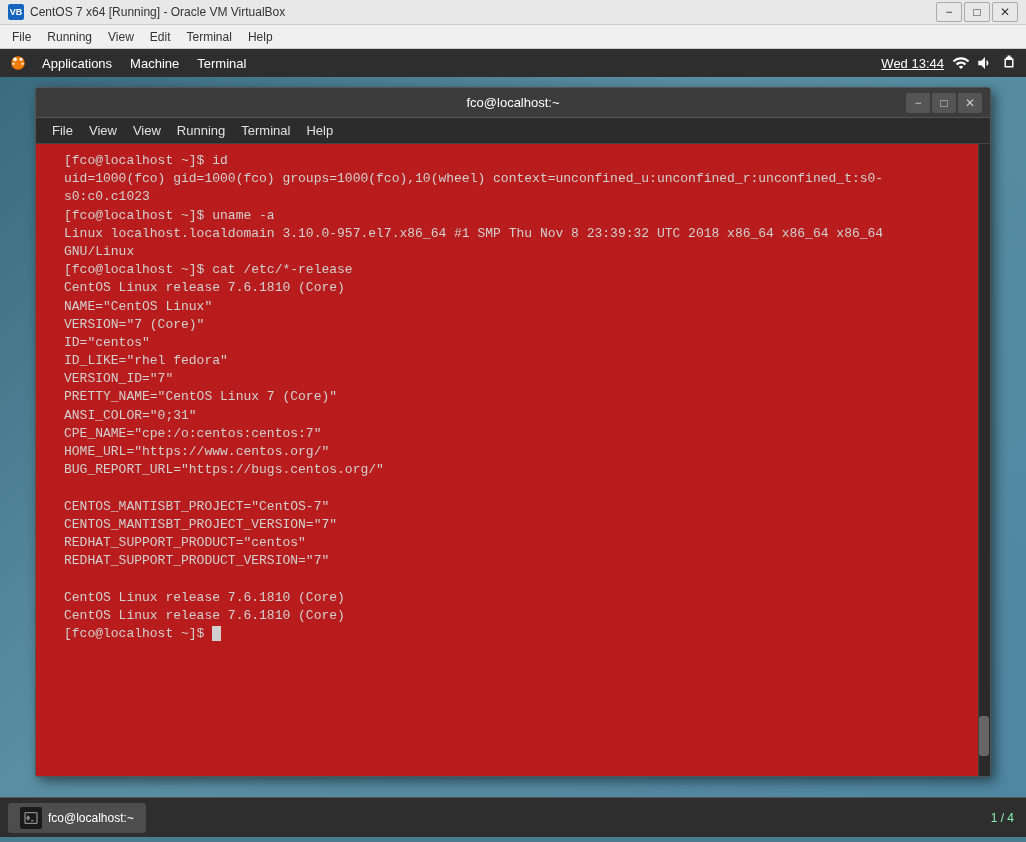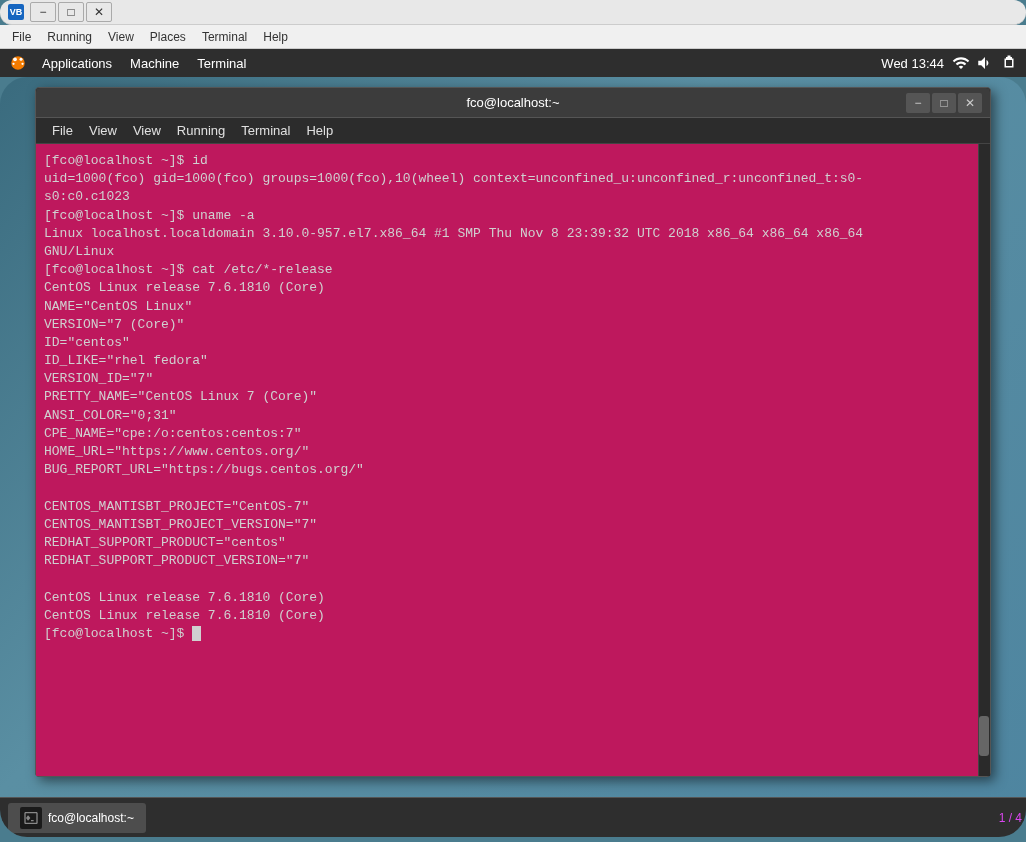--- a/index.html
+++ b/index.html
@@ -21,7 +21,6 @@
       padding: 12px 8px;
       border-bottom: 1px solid #ccc;
       user-select: none;
-      border-radius: 12px;
     }
     .vbox-titlebar-icon {
       width: 16px;

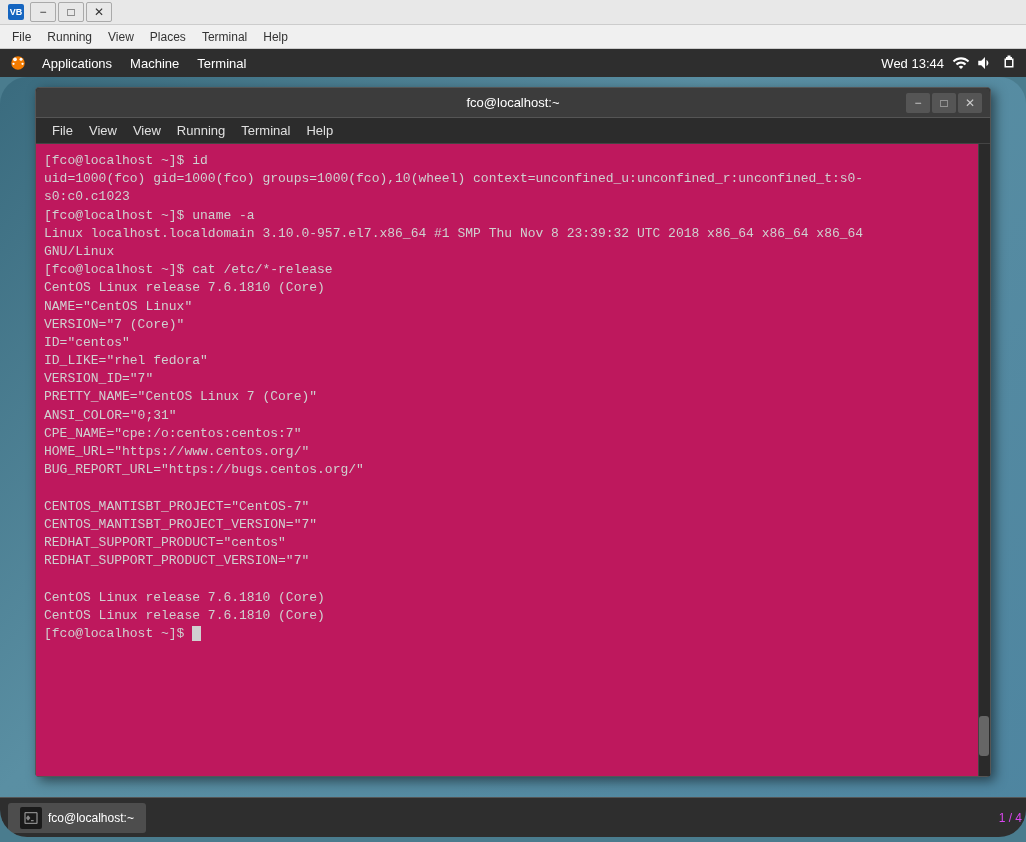--- a/index.html
+++ b/index.html
@@ -275,6 +275,7 @@
   <div class="vbox-titlebar-icon">
     <span style="font-size:9px;font-weight:bold;color:white;">VB</span>
   </div>
+  <span class="vbox-titlebar-text">CentOS 7 x64 [Running] - Oracle VM VirtualBox</span>
   <div class="vbox-titlebar-buttons">
     <button class="vbox-titlebar-btn">−</button>
     <button class="vbox-titlebar-btn">□</button>

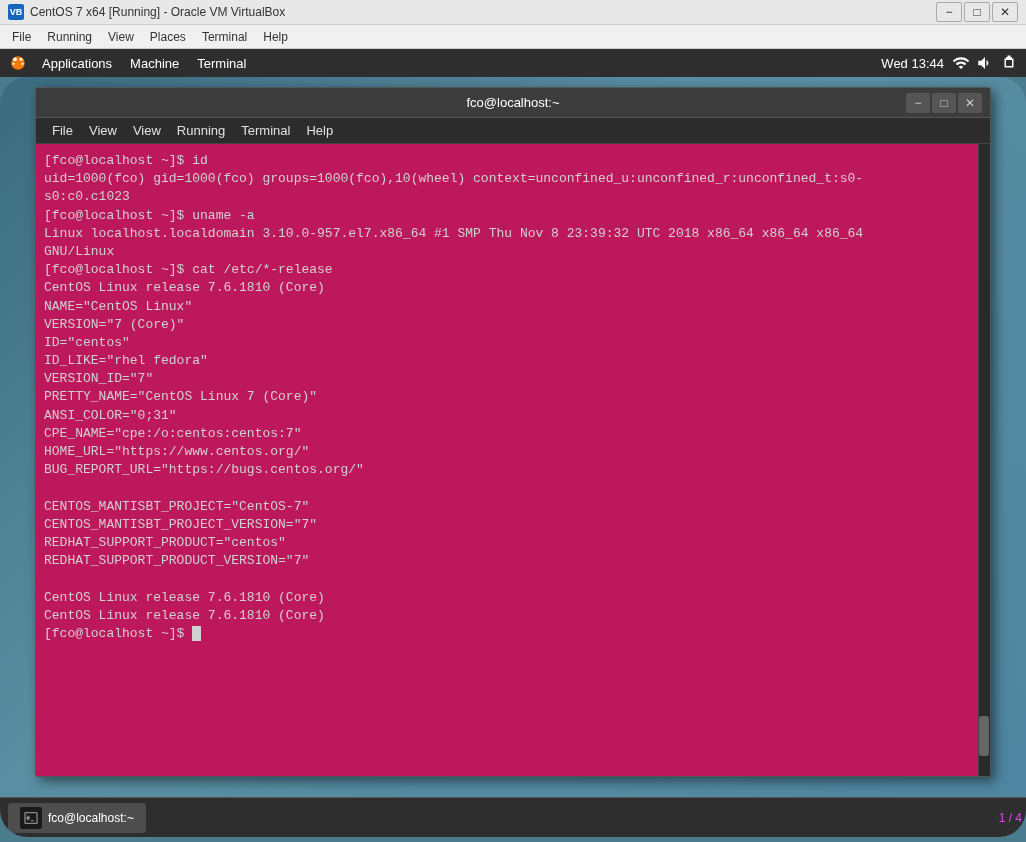--- a/index.html
+++ b/index.html
@@ -287,7 +287,7 @@
   <span class="vbox-menu-item">File</span>
   <span class="vbox-menu-item">Running</span>
   <span class="vbox-menu-item">View</span>
-  <span class="vbox-menu-item">Places</span>
+  <span class="vbox-menu-item">Edit</span>
   <span class="vbox-menu-item">Terminal</span>
   <span class="vbox-menu-item">Help</span>
 </div>

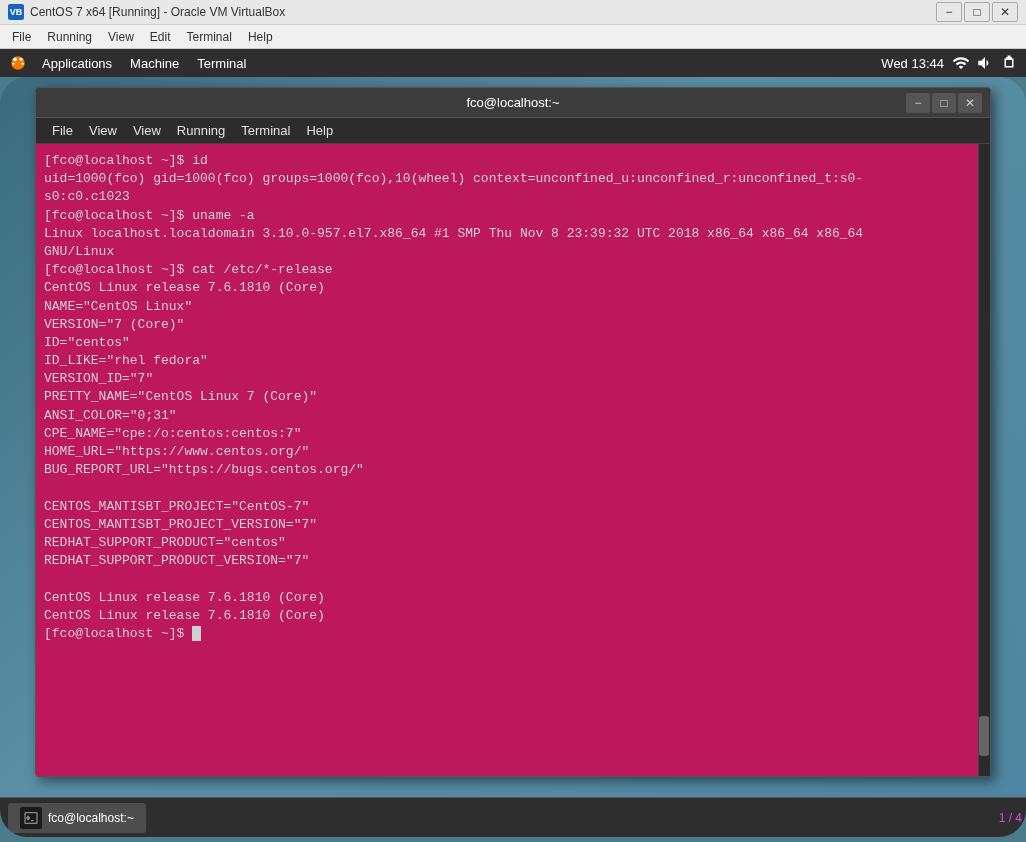--- a/index.html
+++ b/index.html
@@ -101,6 +101,7 @@
       gap: 8px;
       color: white;
       font-size: 13px;
+      text-decoration: underline;
     }
     .gnome-clock { color: white; font-size: 13px; }
     .gnome-tray-icons {

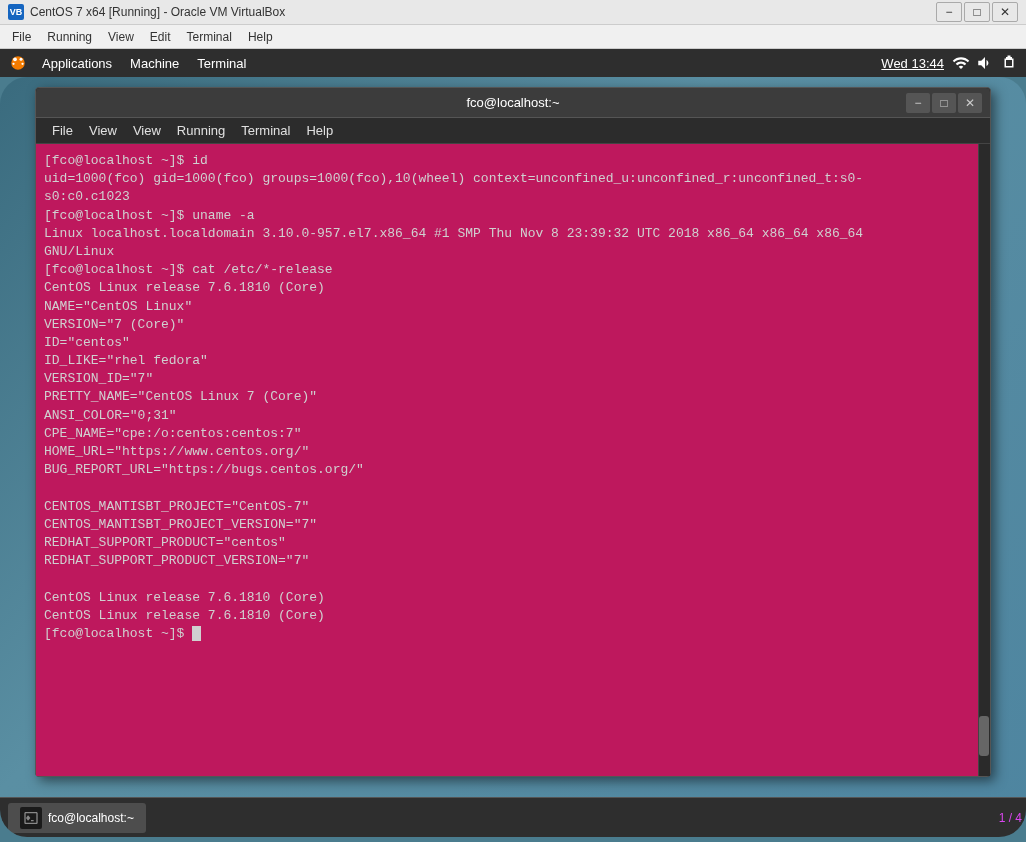--- a/index.html
+++ b/index.html
@@ -266,7 +266,6 @@
       flex: 1;
       position: relative;
       overflow: hidden;
-      border-radius: 27px;
     }
   </style>
 </head>

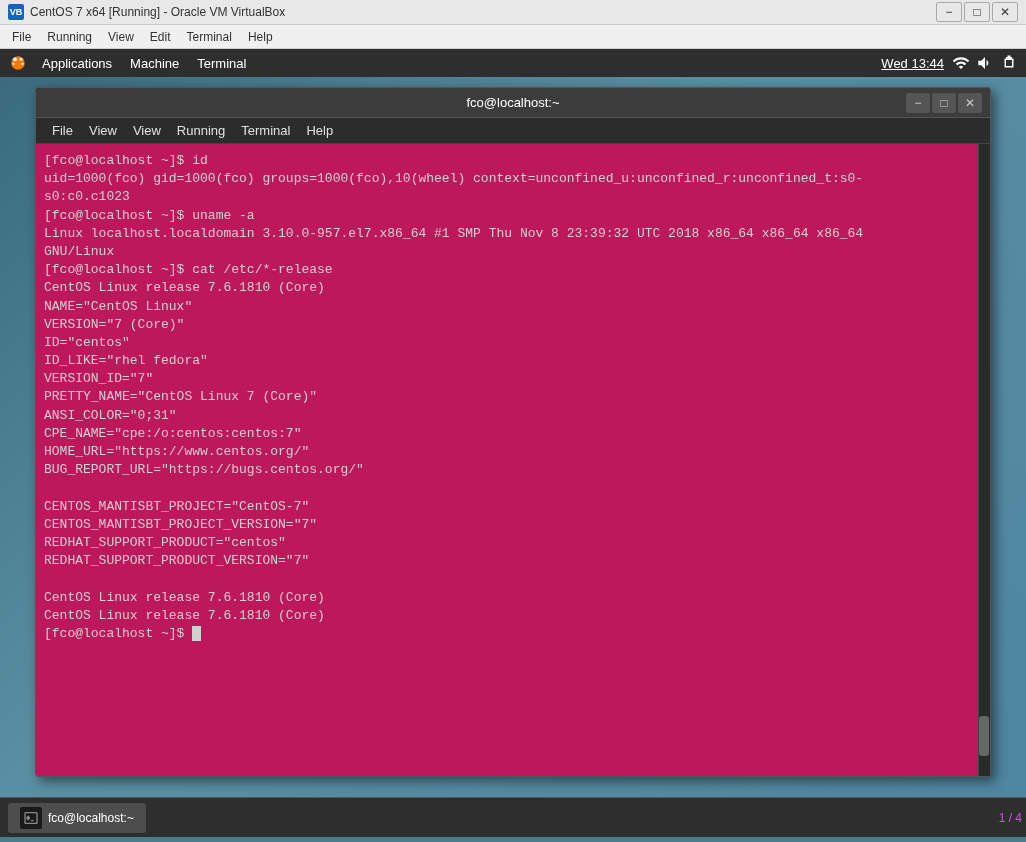--- a/index.html
+++ b/index.html
@@ -178,8 +178,8 @@
     
     .terminal-content {
       flex: 1;
-      background: #be185d;
-      padding: 8px 8px;
+      background: #b91c1c;
+      padding: 8px 28px;
       overflow: hidden;
       position: relative;
     }

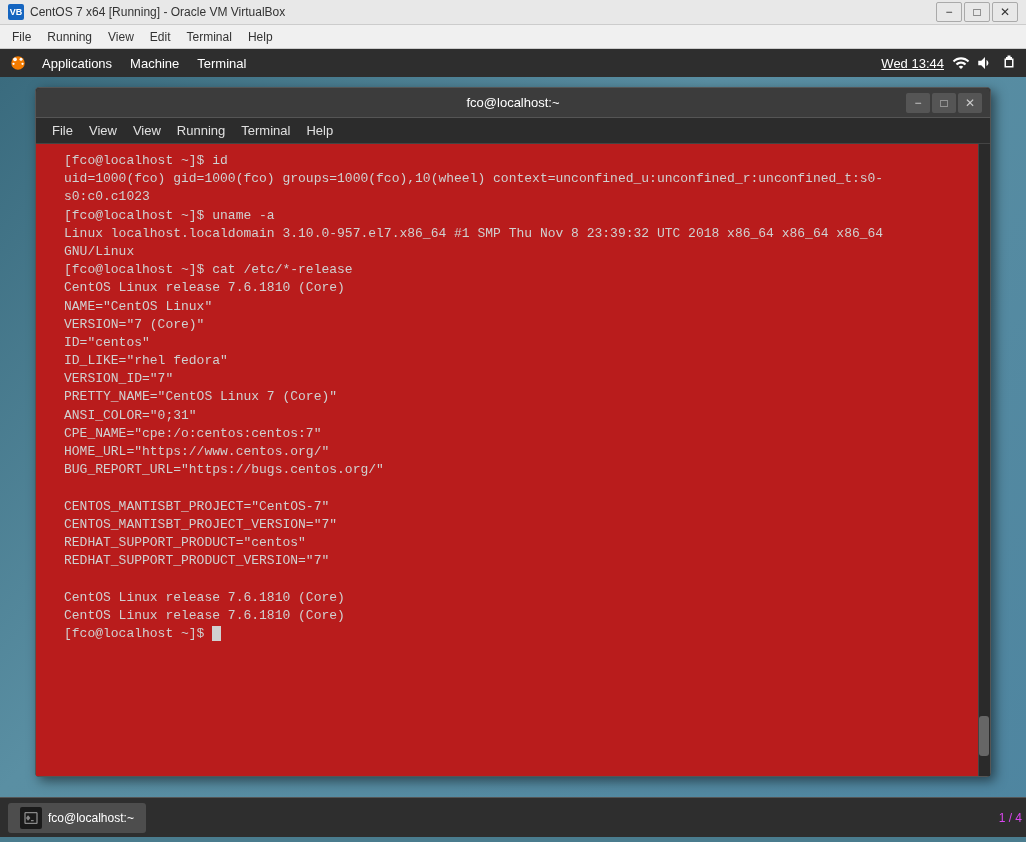--- a/index.html
+++ b/index.html
@@ -250,9 +250,9 @@
       margin-left: auto;
       display: flex;
       align-items: center;
-      color: #d946ef;
-      font-size: 12px;
-      padding-right: 4px;
+      color: #86efac;
+      font-size: 12px;
+      padding-right: 12px;
     }
 
     

